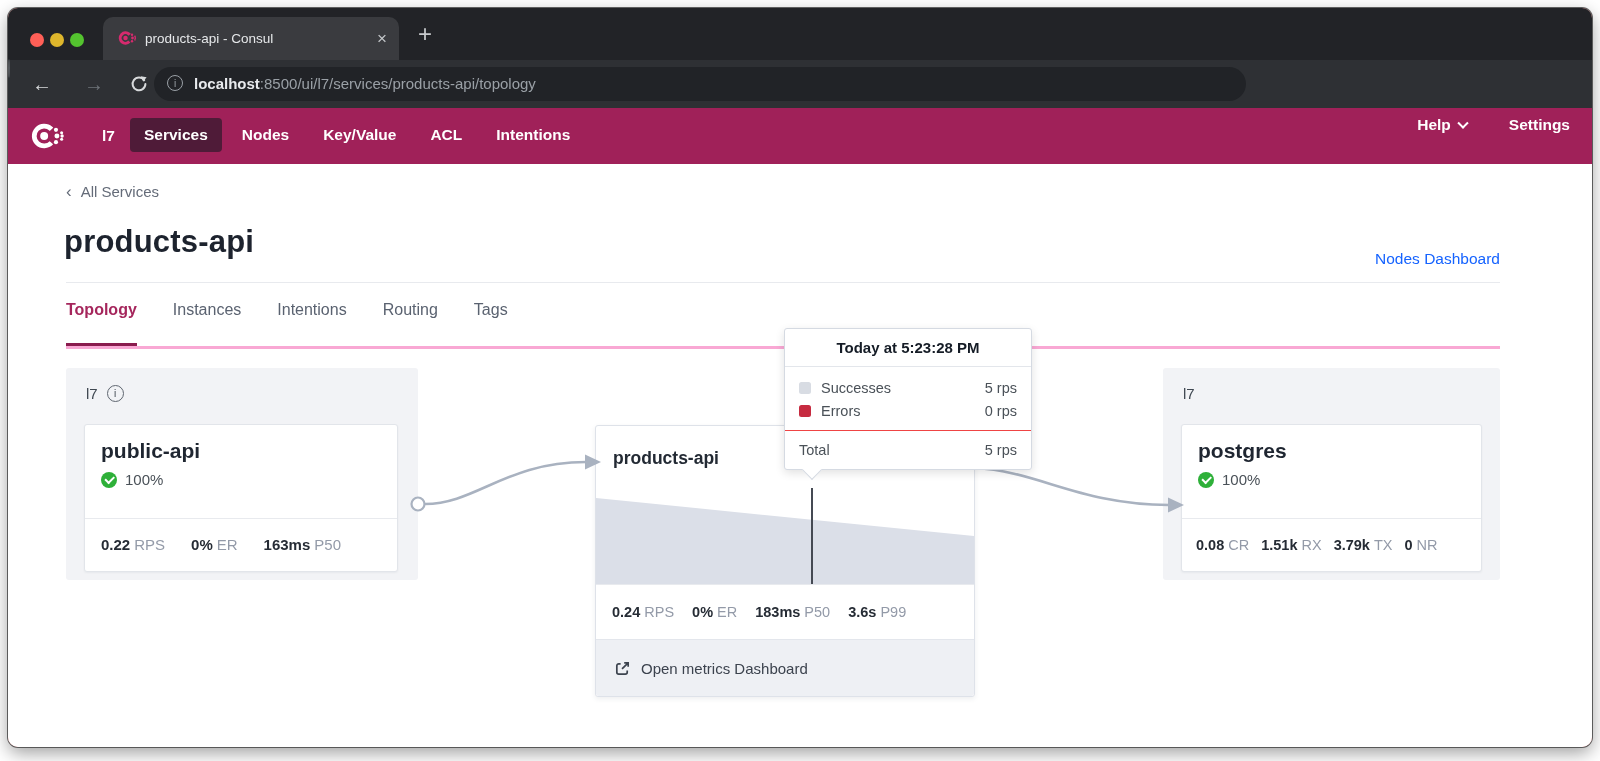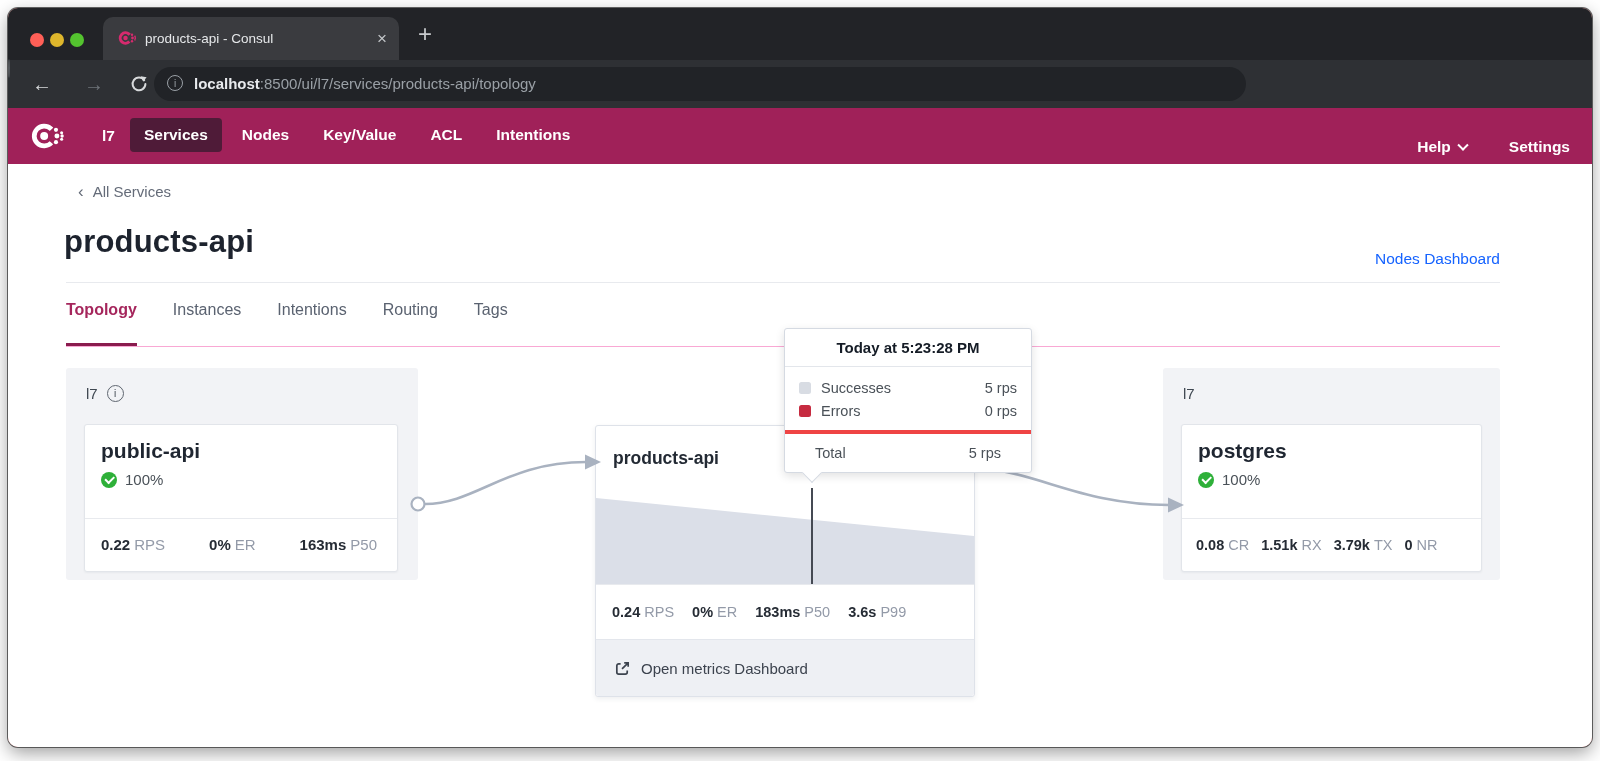--- a/index.html
+++ b/index.html
@@ -67,7 +67,7 @@
   .navitems { position:absolute; left:122px; top:0; height:44px; display:flex; align-items:flex-end; gap:6px; }
   .navitem { font-size:15.5px; font-weight:700; color:#fff; padding:8px 14px; border-radius:4px; white-space:nowrap; }
   .navitem.active { background:#4f1b38; }
-  .navright { position:absolute; right:20px; top:0; height:56px; display:flex; align-items:flex-end; gap:38px; }
+  .navright { position:absolute; right:20px; top:0; height:56px; display:flex; align-items:flex-start; gap:38px; }
   .navright .navitem { padding:8px 2px; }
   .chev { display:inline-block; width:8px; height:8px; border-right:2px solid #fff; border-bottom:2px solid #fff;
     transform:rotate(45deg) translate(-2px,-2px); margin-left:8px; }

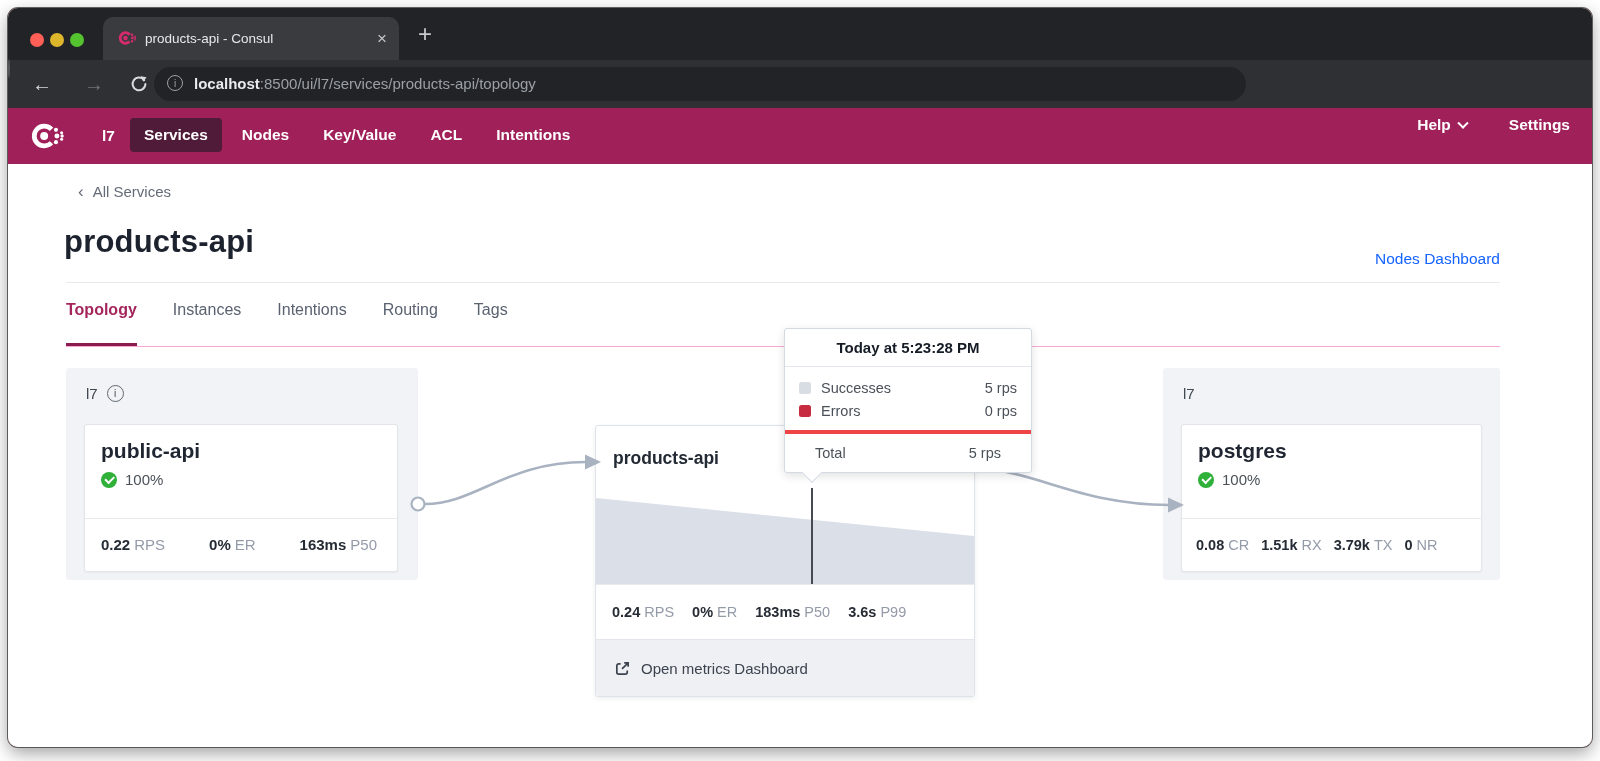--- a/index.html
+++ b/index.html
@@ -74,7 +74,7 @@
 
   
   .content { position:absolute; left:0; top:156px; width:1584px; height:583px; background:#fff; }
-  .breadcrumb { position:absolute; left:70px; top:18px; font-size:15px; color:#646b78; }
+  .breadcrumb { position:absolute; left:58px; top:18px; font-size:15px; color:#646b78; }
   .breadcrumb .bc-ch { font-size:17px; margin-right:9px; color:#646b78; }
   .pagetitle { position:absolute; left:56px; top:60px; font-size:31px; font-weight:700; color:#1d232e; letter-spacing:.2px; }
   .opendash { position:absolute; right:92px; top:86px; font-size:15.5px; color:#1563ff; }

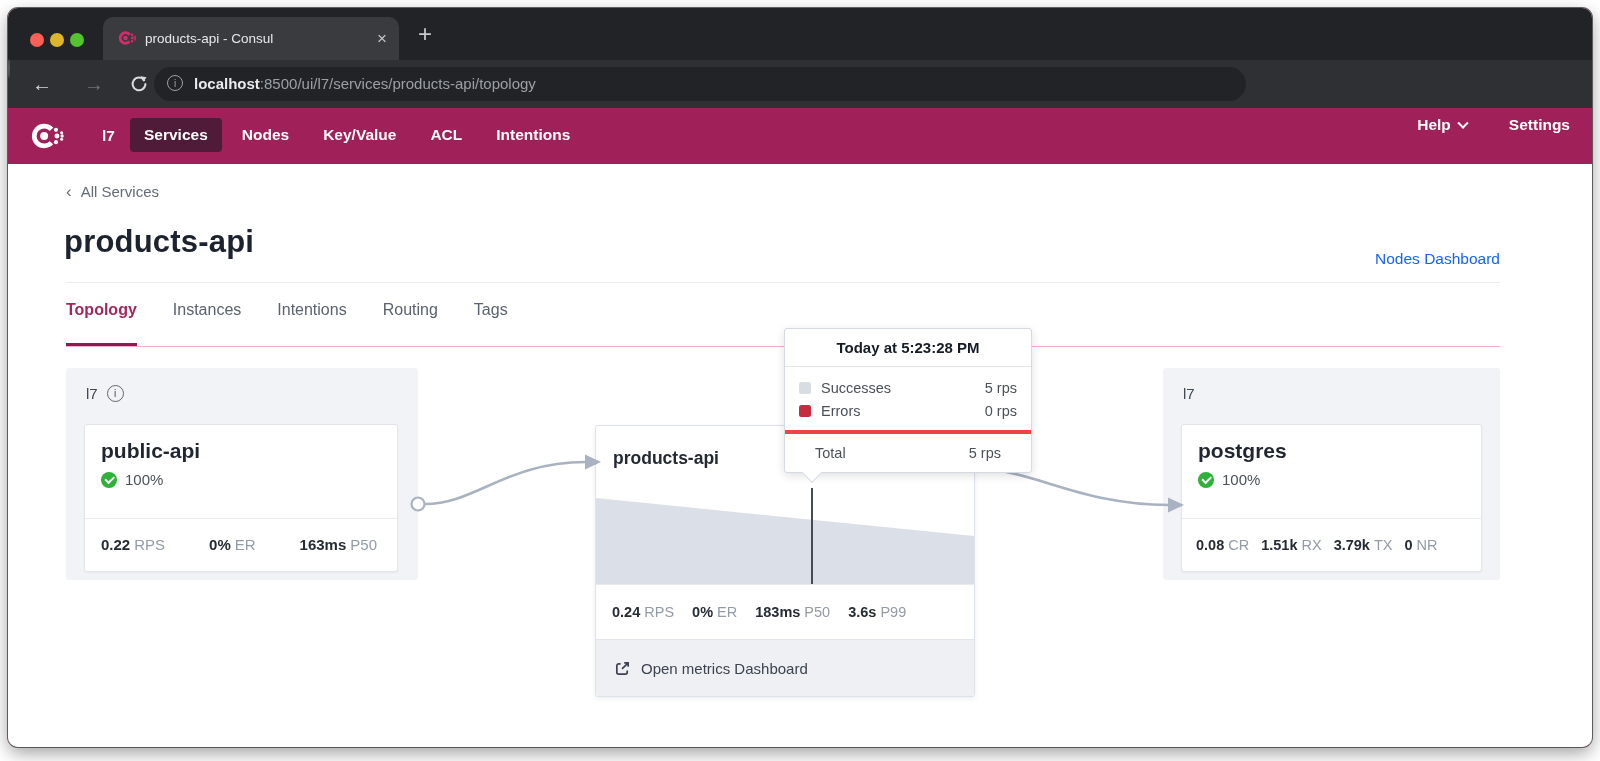--- a/index.html
+++ b/index.html
@@ -79,7 +79,7 @@
   .pagetitle { position:absolute; left:56px; top:60px; font-size:31px; font-weight:700; color:#1d232e; letter-spacing:.2px; }
   .opendash { position:absolute; right:92px; top:86px; font-size:15.5px; color:#1563ff; }
   .headrule { position:absolute; left:58px; right:92px; top:118px; border-top:1px solid #e8eaee; }
-  .tabsrow { position:absolute; left:58px; right:92px; top:119px; display:flex; gap:36px; border-bottom:1px solid #f9a8d4; padding-top:18px; }
+  .tabsrow { position:absolute; left:58px; right:92px; top:119px; display:flex; gap:36px; border-bottom:3px solid #f9a8d4; padding-top:18px; }
   .ptab { font-size:16px; color:#5a6270; padding-bottom:24px; border-bottom:3px solid transparent; }
   .ptab.active { color:#a5265c; font-weight:600; border-bottom-color:#8a1c4e; }
 

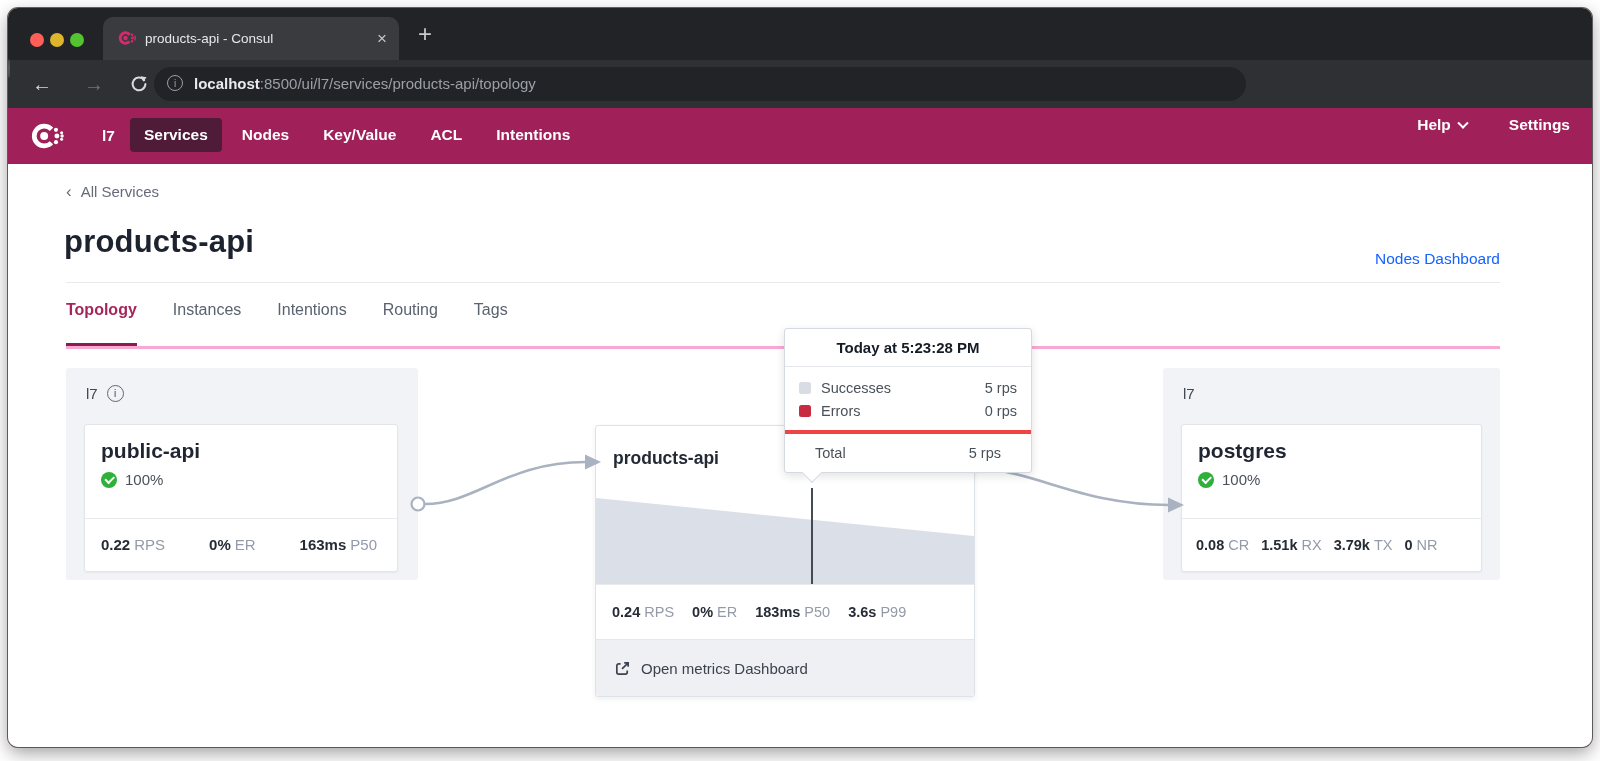--- a/index.html
+++ b/index.html
@@ -130,7 +130,7 @@
   .sw-success { background:#d8dce3; }
   .sw-error { background:#c62b40; }
   .tt-row .lab { flex:1; }
-  .tt-total { border-top:4px solid #ef4444; padding:11px 30px; display:flex; justify-content:space-between;
+  .tt-total { border-top:1px solid #ef4444; padding:11px 14px; display:flex; justify-content:space-between;
     font-size:14.5px; color:#4a5158; }
   .caret { position:absolute; left:20px; bottom:-8px; width:14px; height:14px; background:#fff;
     border-right:1px solid #d5dae2; border-bottom:1px solid #d5dae2; transform:rotate(45deg); }

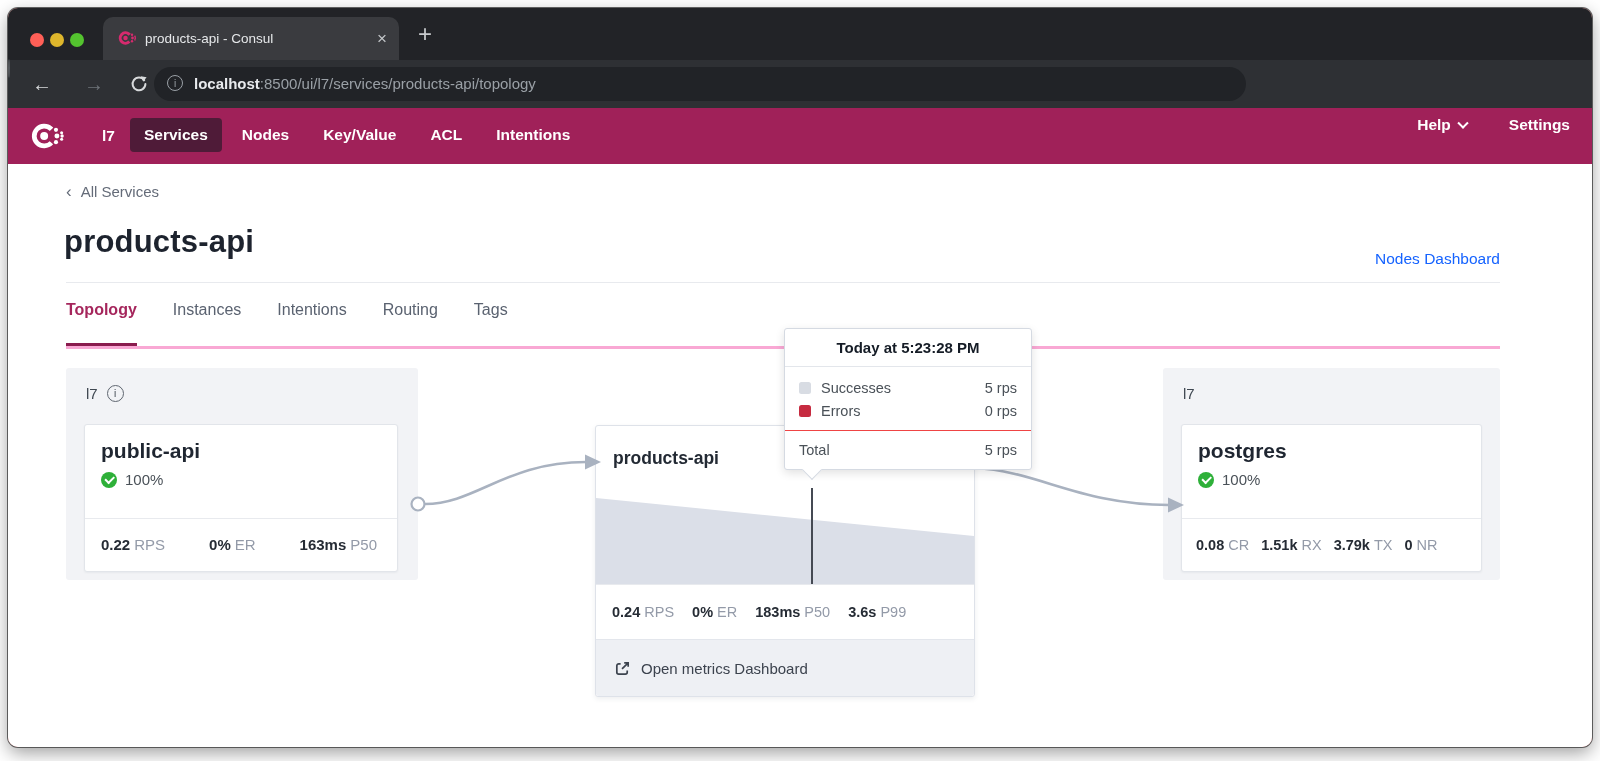--- a/index.html
+++ b/index.html
@@ -99,7 +99,7 @@
   .check::after { content:""; position:absolute; left:4px; top:4.5px; width:7px; height:3.5px;
     border-left:2px solid #fff; border-bottom:2px solid #fff; transform:rotate(-45deg); }
   .statsrow { position:absolute; left:0; right:0; bottom:0; height:53px; border-top:1px solid #e8eaee;
-    display:flex; align-items:center; padding:0 16px; gap:44px; white-space:nowrap; }
+    display:flex; align-items:center; padding:0 16px; gap:26px; white-space:nowrap; }
   .sc-right .statsrow { gap:12px; padding:16px 14px; }
   .stat b { font-weight:700; color:#262c35; font-size:15px; font-style:normal; }
   .stat i { font-style:normal; color:#939aa8; font-size:15px; margin-left:4px; }

